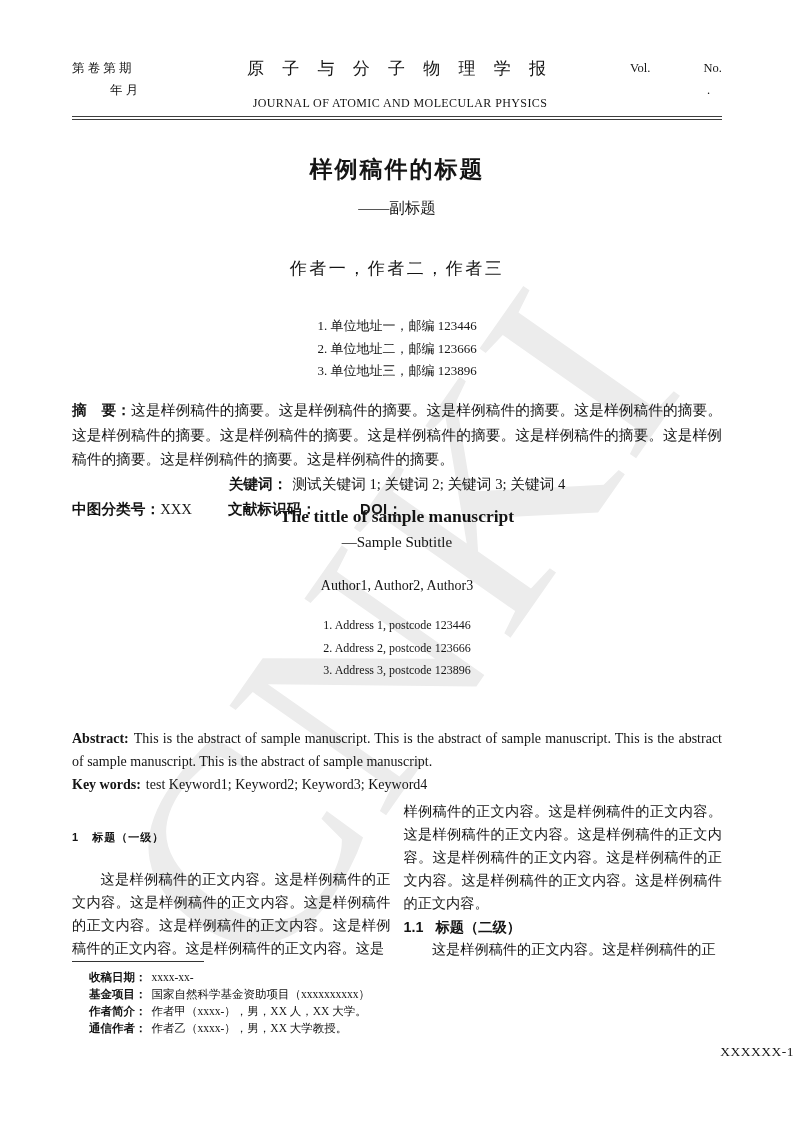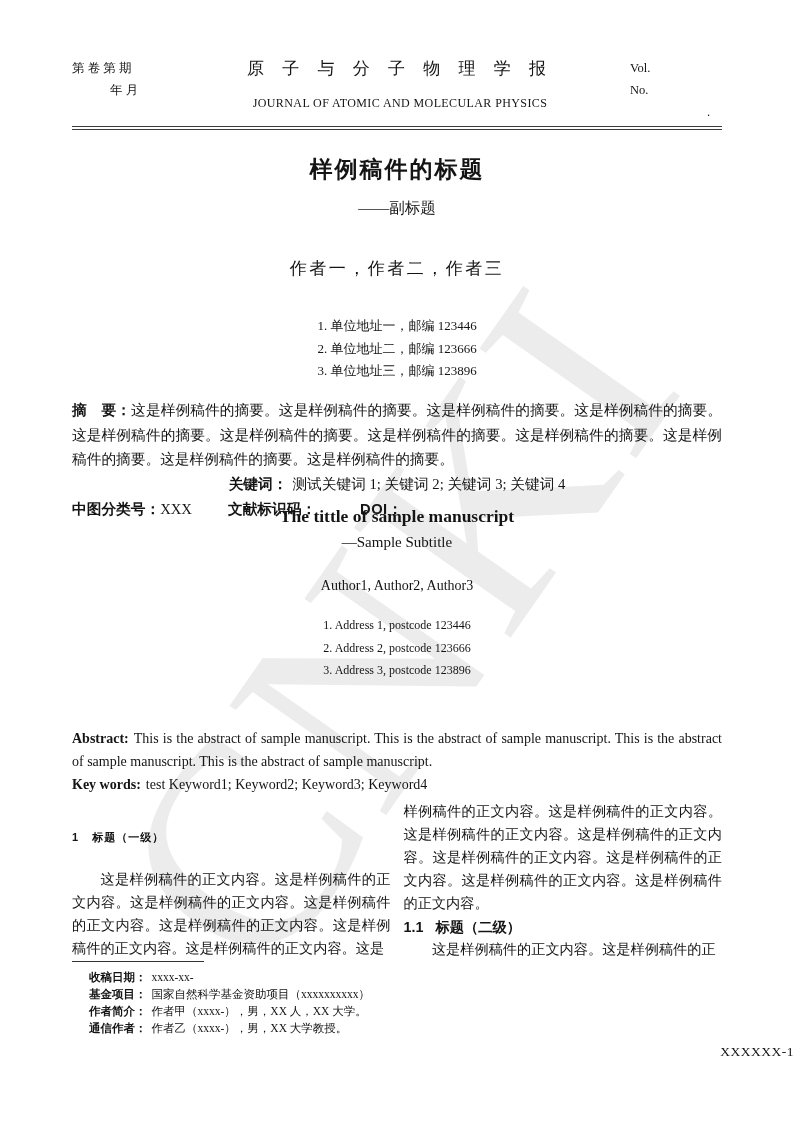--- a/index.html
+++ b/index.html
@@ -25,7 +25,7 @@
   .h-cn    { font-size:17px; letter-spacing:7px; line-height:23px; }
   .h-en    { font-size:12px; line-height:20px; letter-spacing:0.4px;margin-top:13px; }
   .h-right { width:112px; font-size:12.5px; line-height:22px; }
-  .h-right .r1 { display:flex; justify-content:space-between; padding-left:20px;flex-direction:column; }
+  .h-right .r1 { display:flex; justify-content:space-between; padding-left:20px; }
   .h-right .r2 { text-align:right; padding-right:12px; }
   .rule-double { margin-top:3px; height:2px;
     border-top:1.4px solid #3d3d3d; border-bottom:1.4px solid #3d3d3d; }

